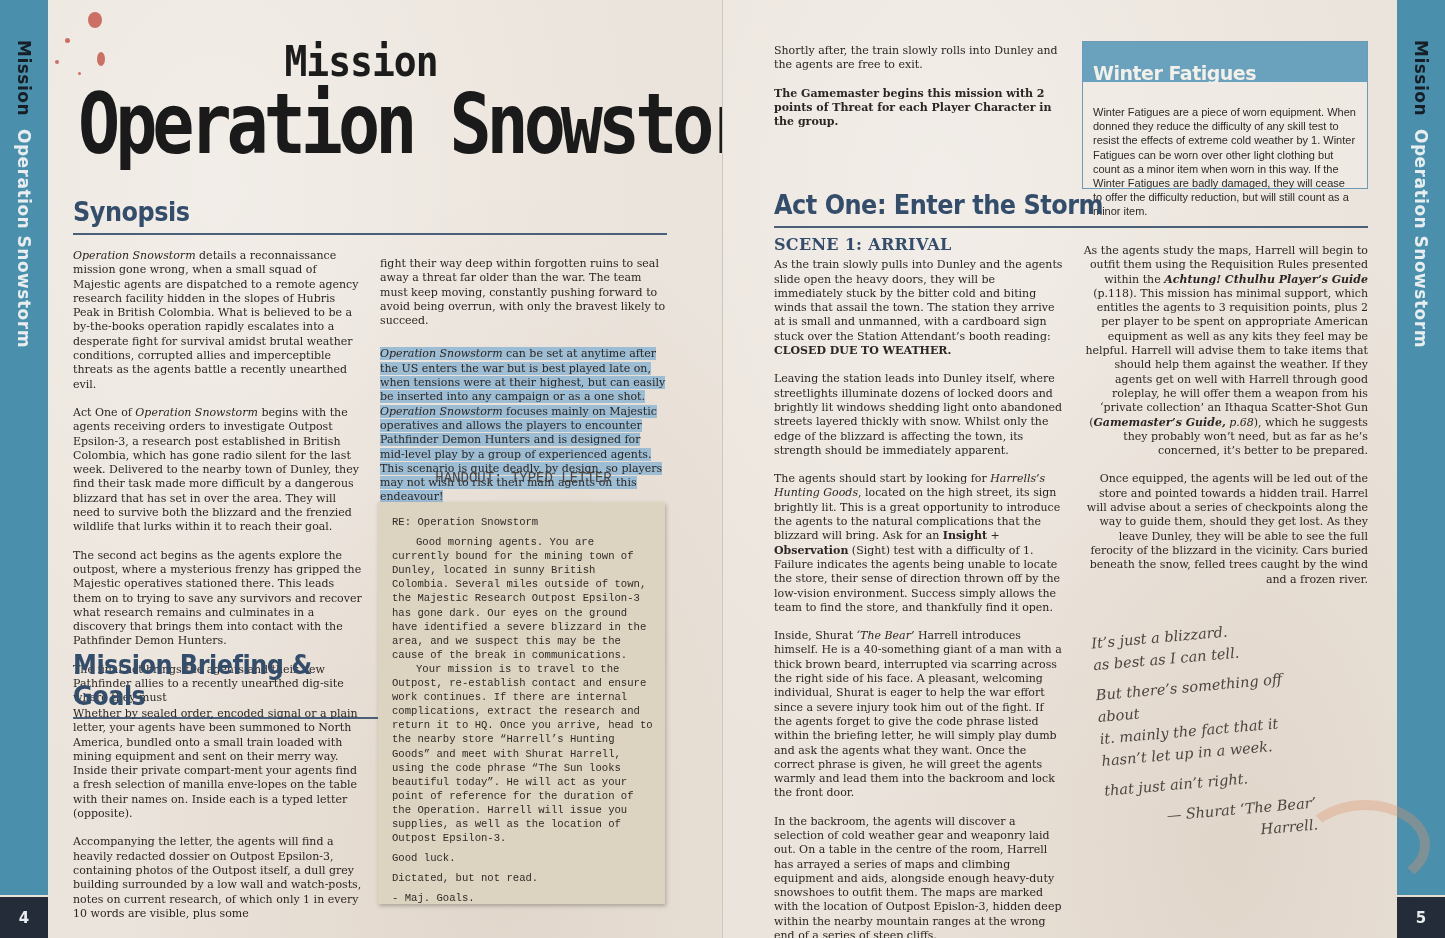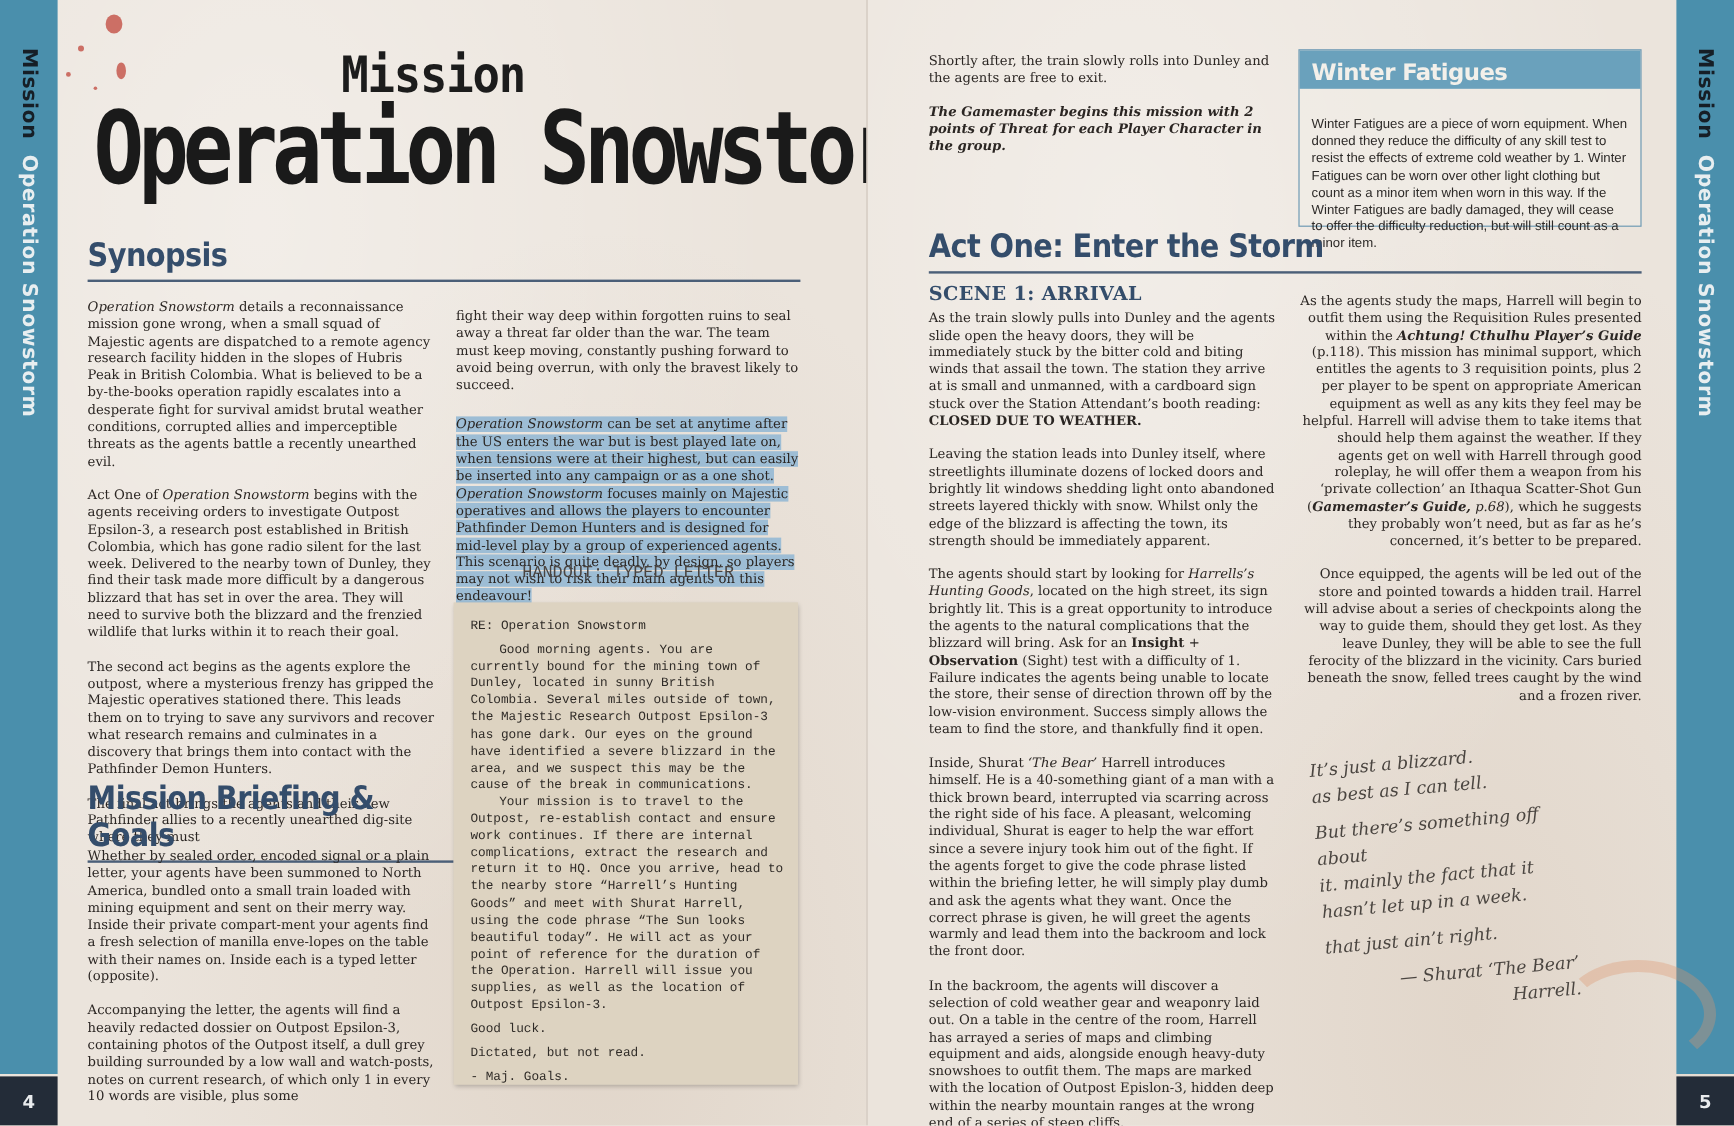--- a/index.html
+++ b/index.html
@@ -98,7 +98,7 @@
     border: 1.5px solid #6f9ab3; background: rgba(240,236,230,0.6);
   }
   .sidebar-box .box-head {
-    background: #6aa1bc; height: 32px; padding: 8px 10px;
+    background: #6aa1bc; height: 32px; padding: 20px 10px;
     font-family: "DejaVu Sans", sans-serif; font-weight: bold; font-size: 19px;
     color: #f3f0ea; letter-spacing: -0.5px;
   }

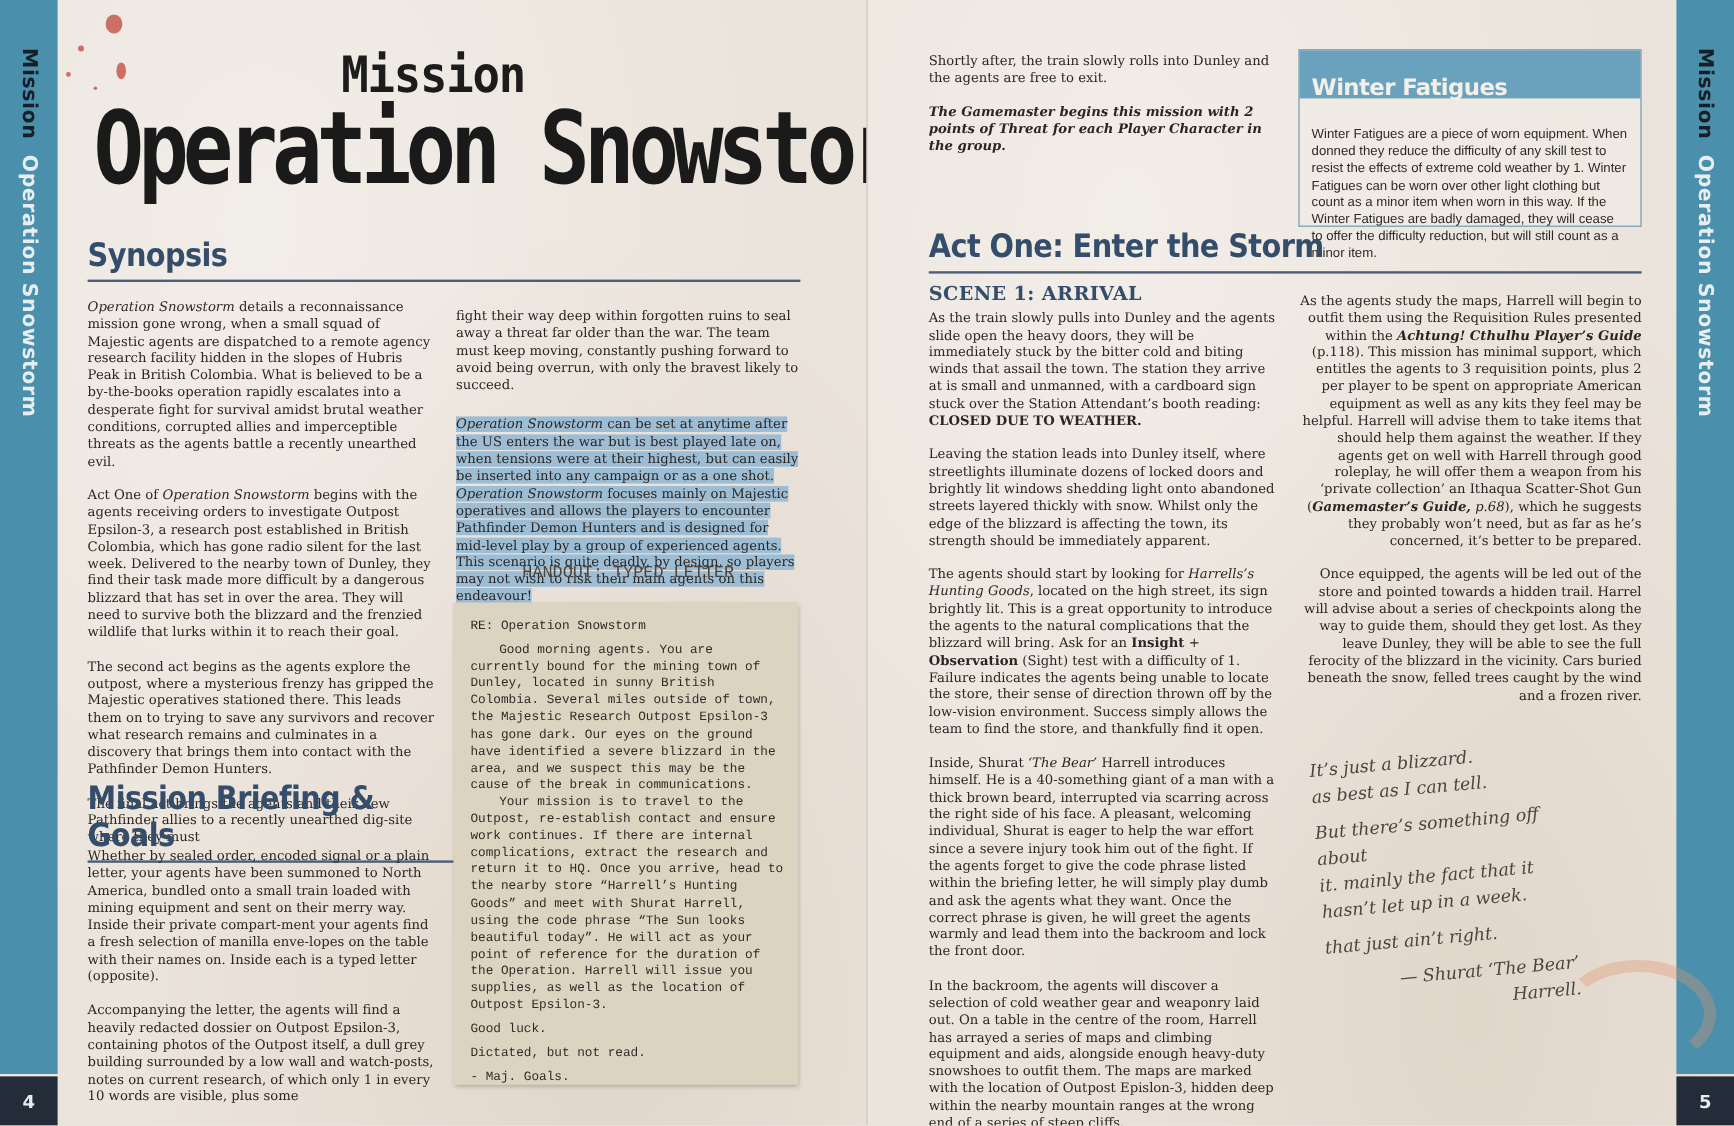--- a/index.html
+++ b/index.html
@@ -201,7 +201,7 @@
 
   <div class="col" style="left:774px;top:44px;width:290px;">
     <p>Shortly after, the train slowly rolls into Dunley and the agents are free to exit.</p>
-    <p style="font-weight:bold;font-style:italic;">The Gamemaster begins this mission with 2 points of Threat for each Player Character in the group.</p>
+    <p style="font-weight:bold;">The Gamemaster begins this mission with 2 points of Threat for each Player Character in the group.</p>
   </div>
 
   <div class="sidebar-box">

